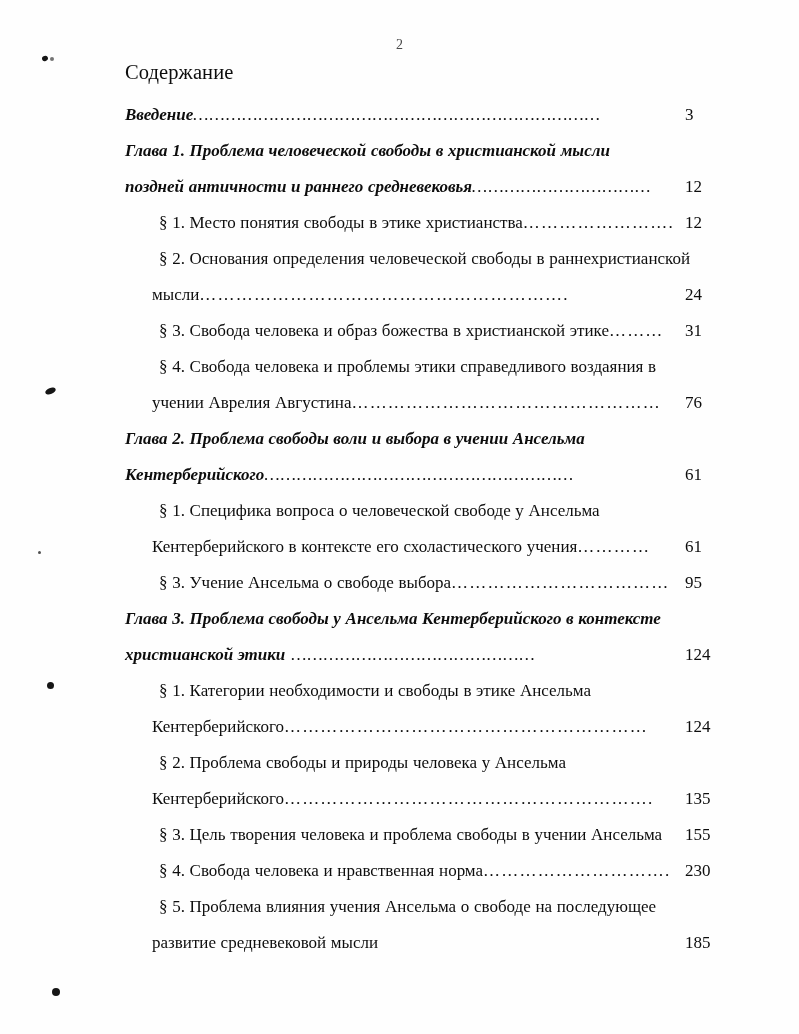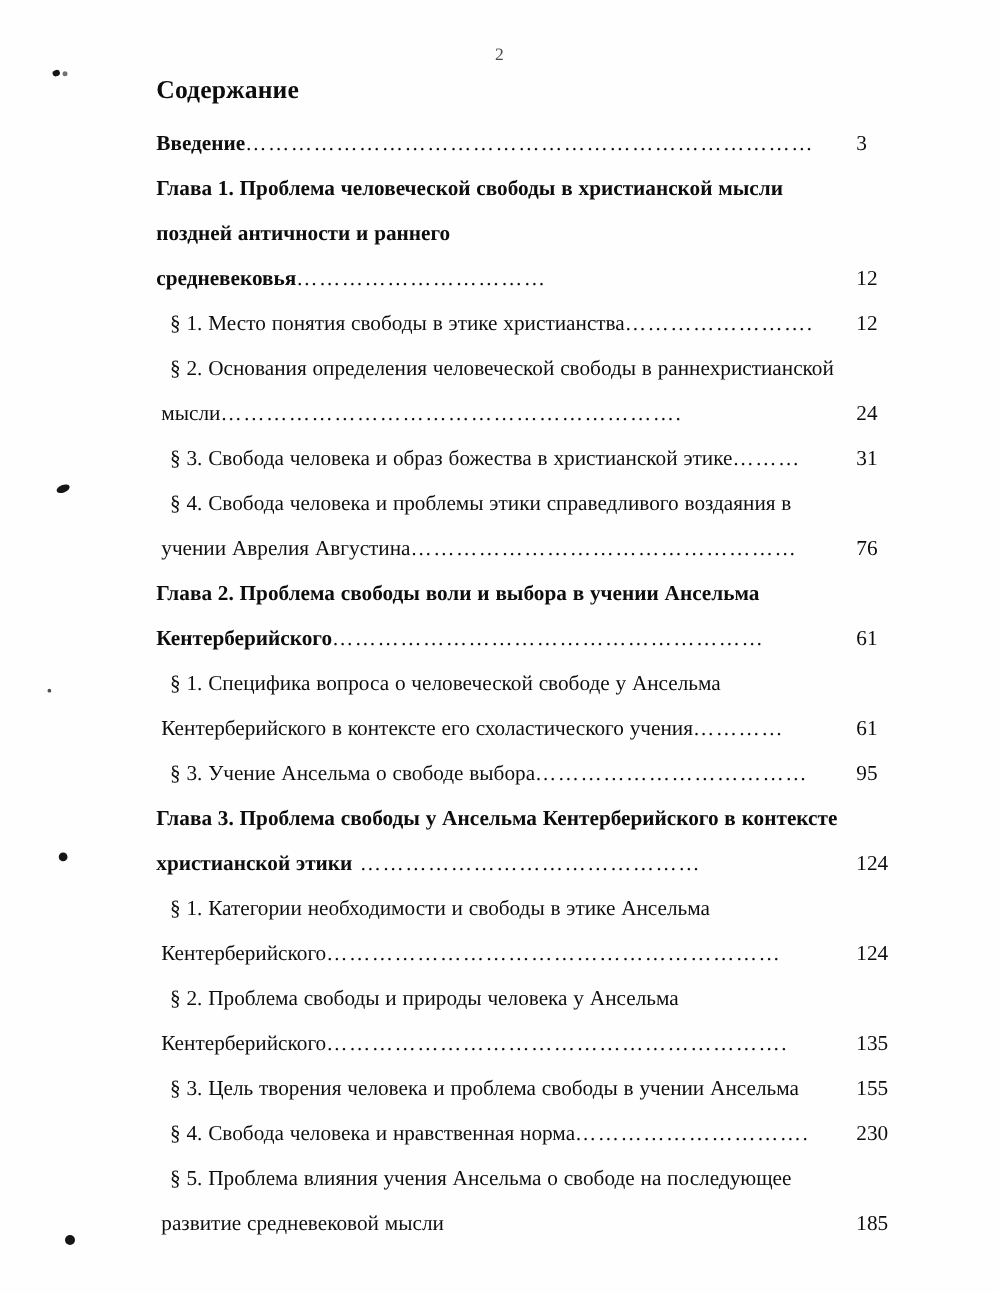--- a/index.html
+++ b/index.html
@@ -38,7 +38,7 @@
 
   .toc-title {
     font-size: 20.5px;
-    font-weight: bold;
+    font-weight: normal;
     letter-spacing: 0.1px;
     margin: 0 0 14px 0;
     line-height: 1.0;

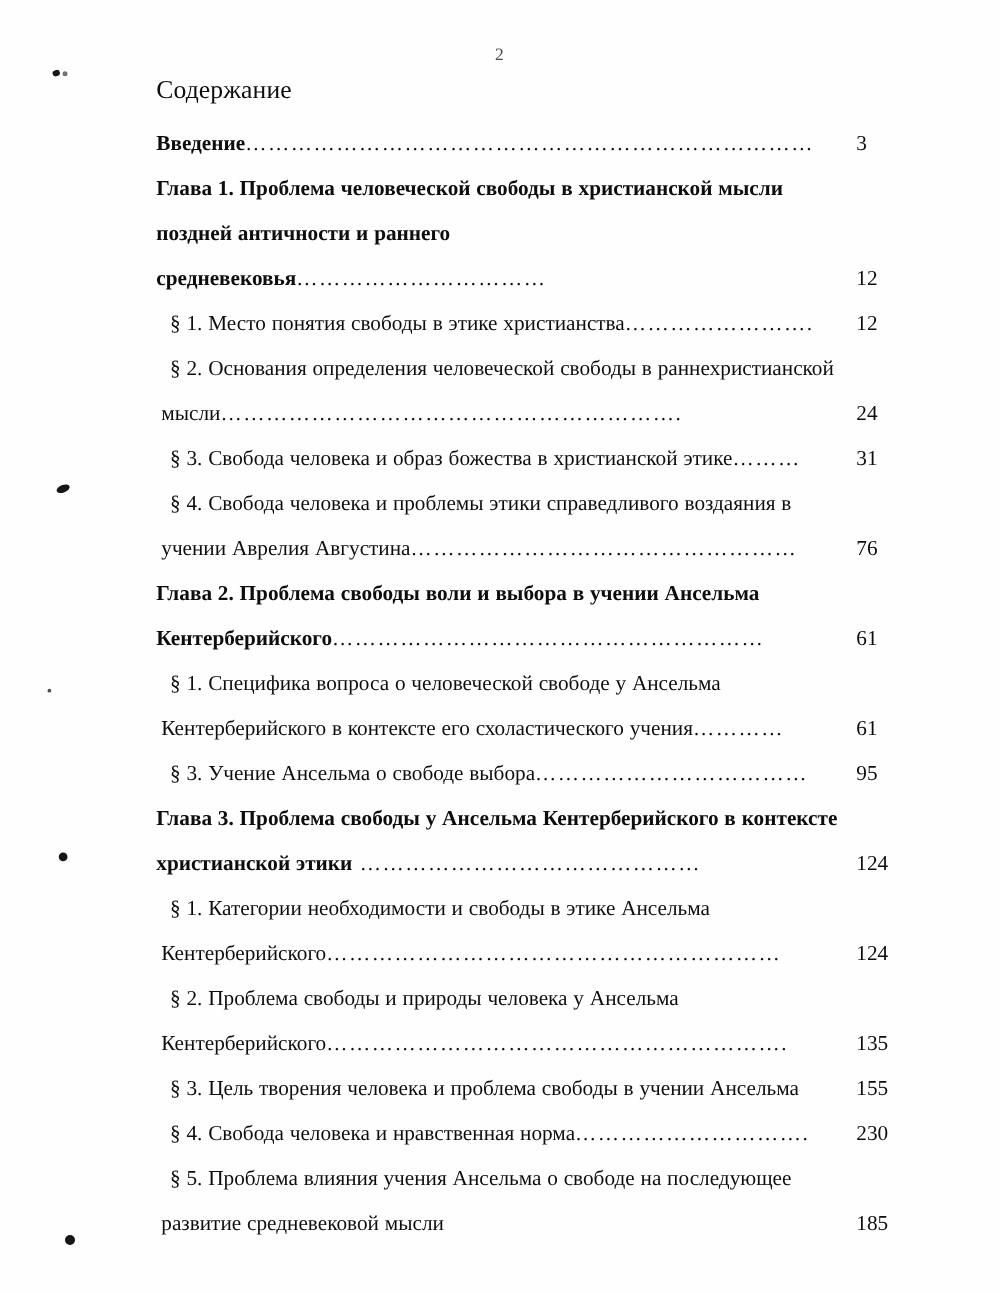--- a/index.html
+++ b/index.html
@@ -62,7 +62,7 @@
   .entry.bold .text { font-weight: bold; }
 
   
-  .lvl-chapter .text { margin-left: 0px; text-indent: 0px; }
+  .lvl-chapter .text { margin-left: 0px; text-indent: 0px; font-style: italic; }
   .lvl-section .text { margin-left: 4px; text-indent: 7px; }
 
   

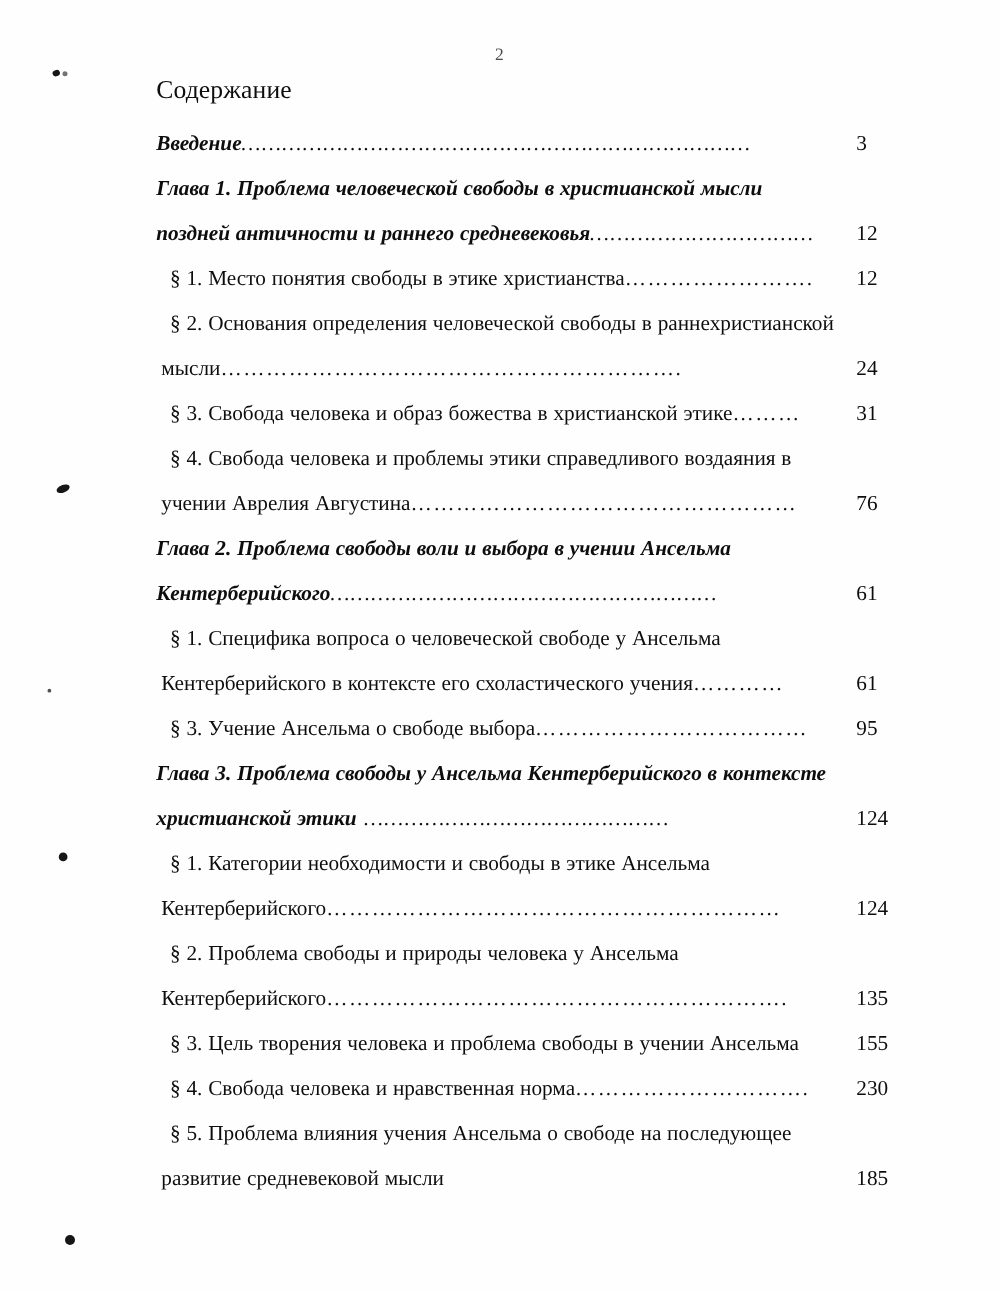--- a/index.html
+++ b/index.html
@@ -63,7 +63,7 @@
 
   
   .lvl-chapter .text { margin-left: 0px; text-indent: 0px; font-style: italic; }
-  .lvl-section .text { margin-left: 4px; text-indent: 7px; }
+  .lvl-section .text { margin-left: 27px; text-indent: 7px; }
 
   
   .entry .pageno {

